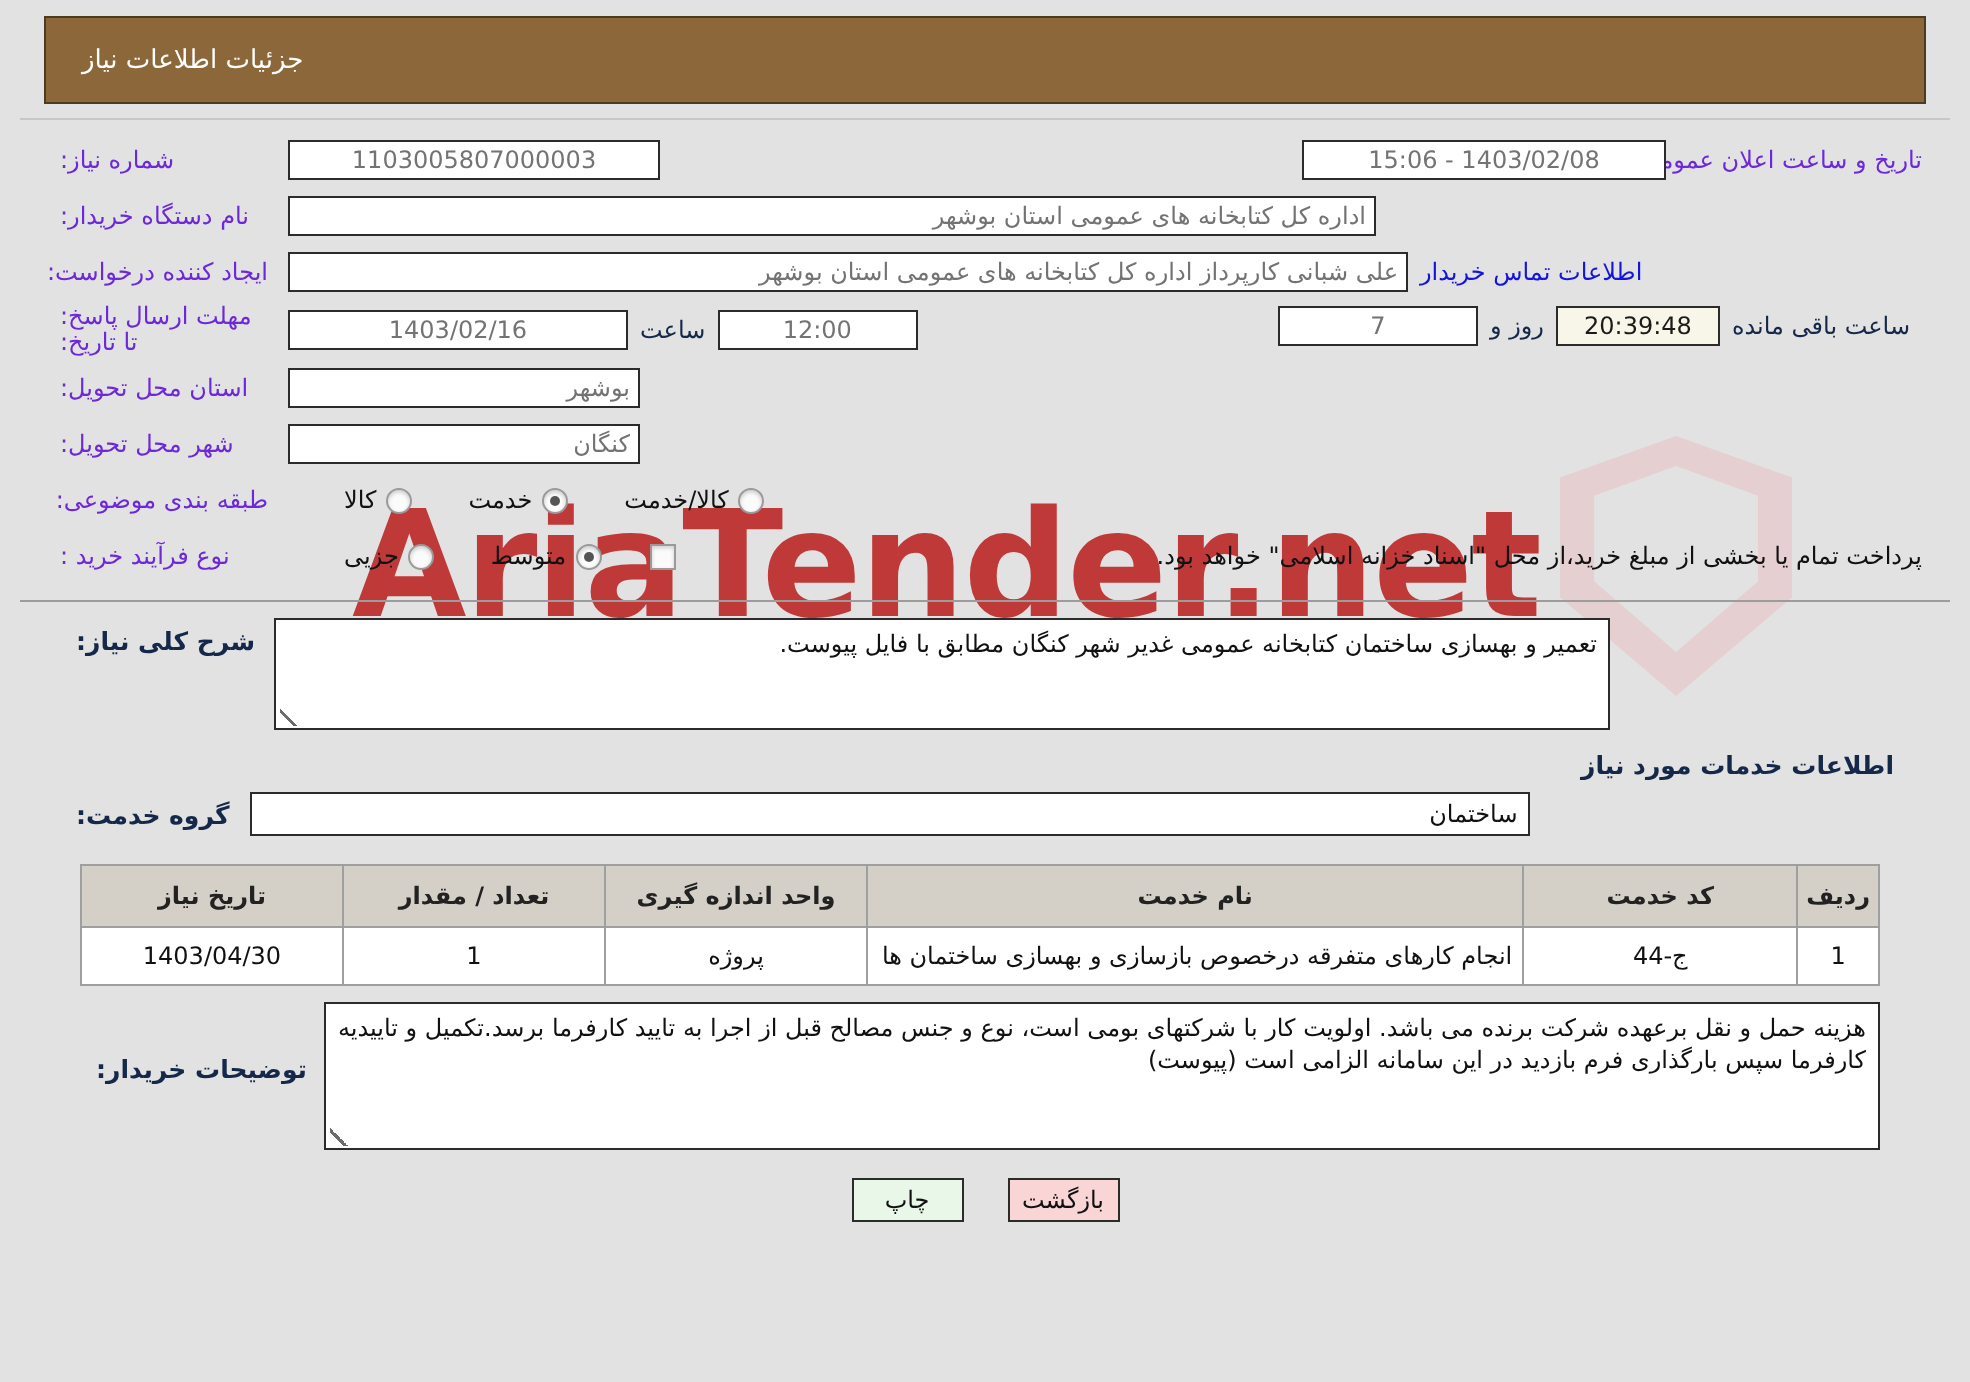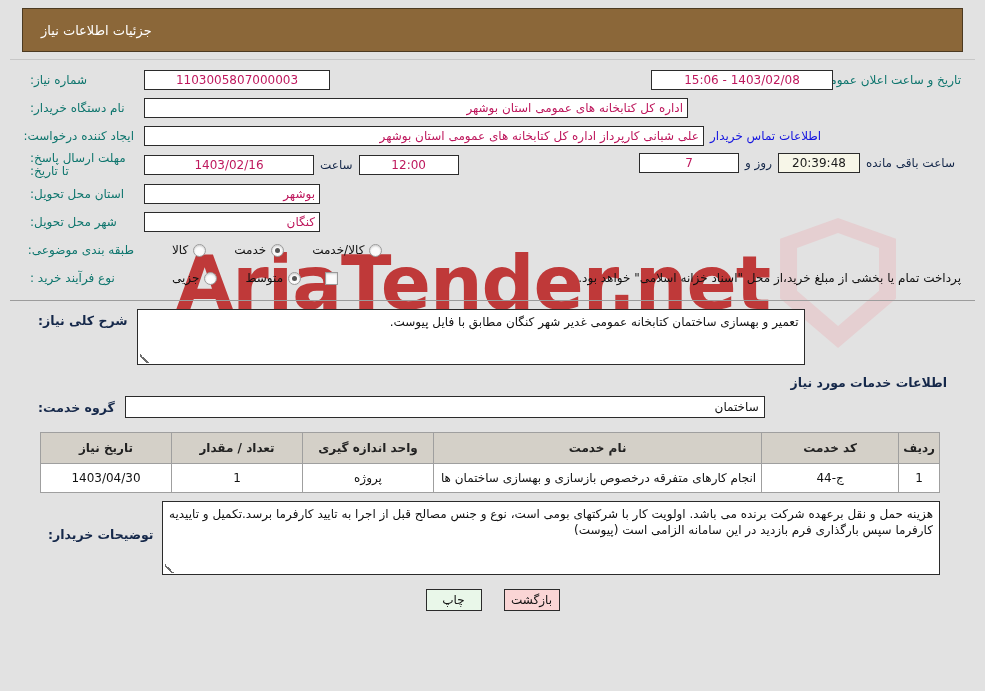--- a/index.html
+++ b/index.html
@@ -114,7 +114,7 @@
   .lbl {
     text-align: left;
     font-size: 12px;
-    color: #0f766e;
+    color: #6d28d9;
     white-space: nowrap;
     padding-left: 6px;
     box-sizing: border-box;

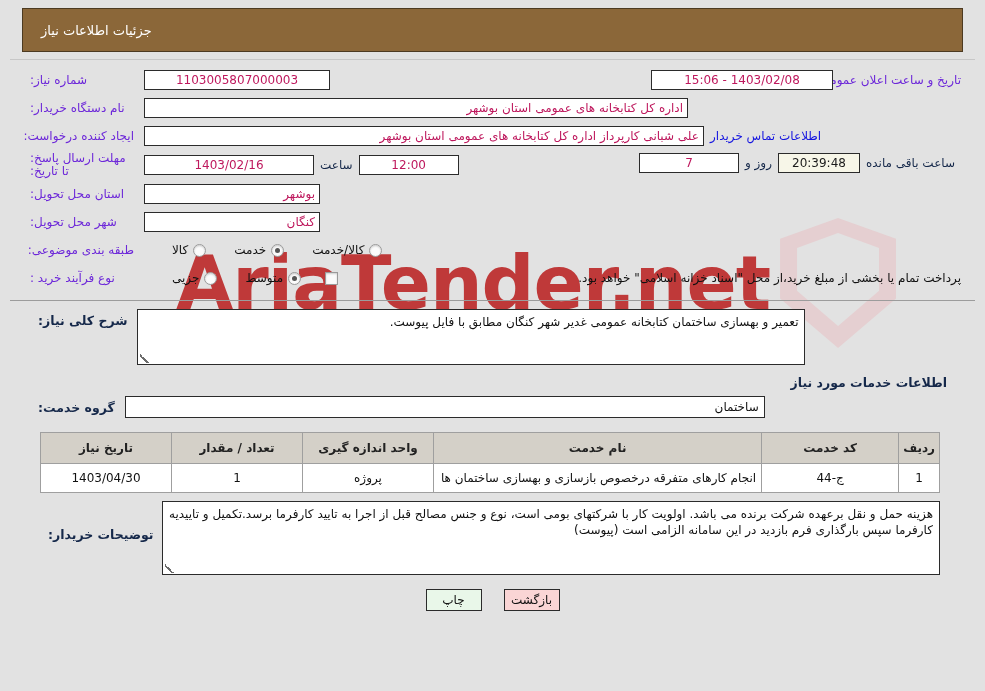--- a/index.html
+++ b/index.html
@@ -136,7 +136,7 @@
     line-height: 19px;
     box-sizing: border-box;
     font-size: 12px;
-    color: #be185d;
+    color: #737373;
     padding: 0 4px;
     text-align: center;
     overflow: hidden;

